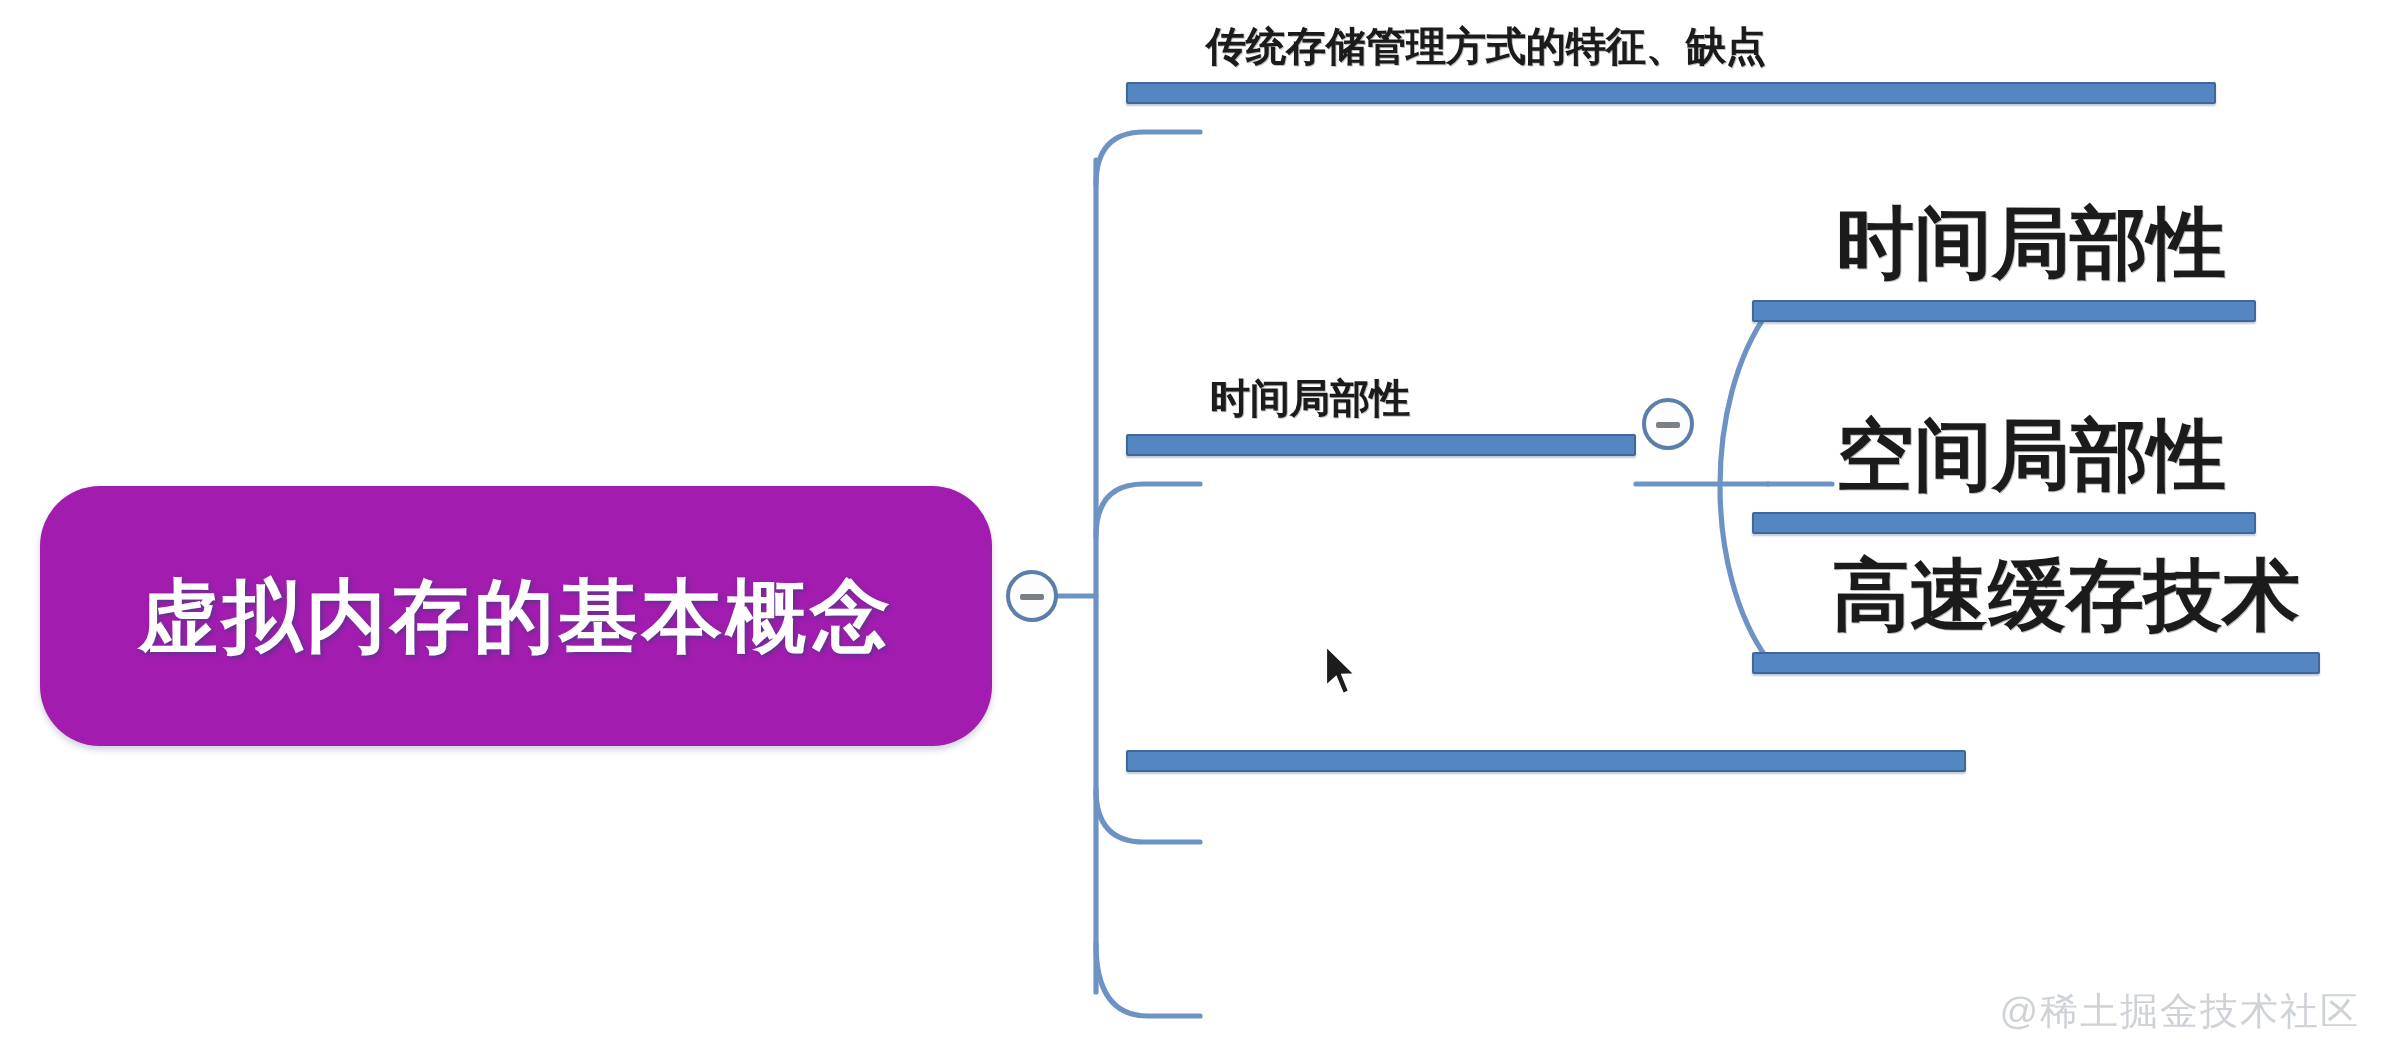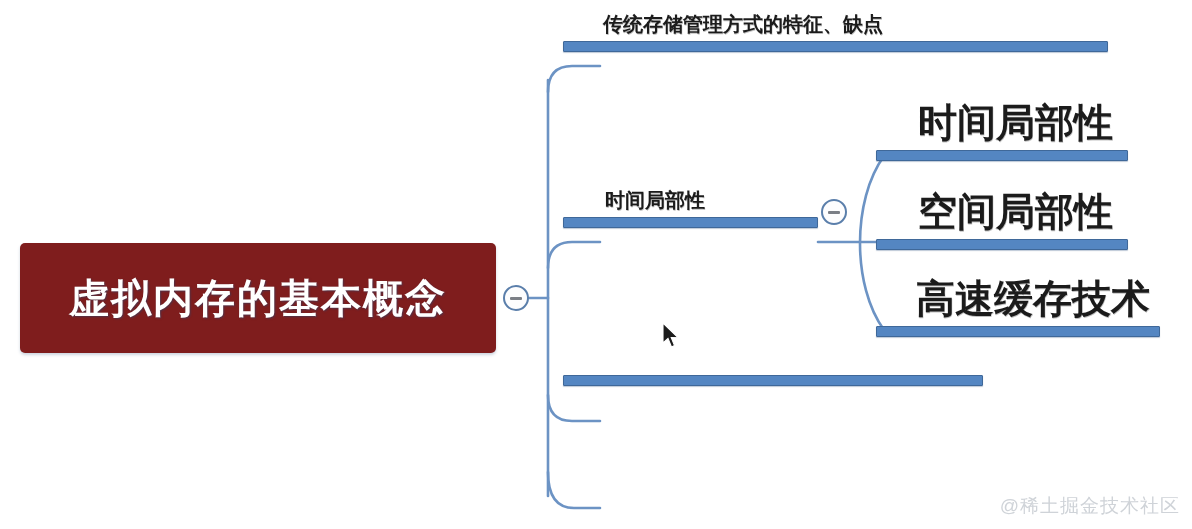--- a/index.html
+++ b/index.html
@@ -119,7 +119,7 @@
   #node-temporal     .node-bar   { width: 252px; }
 
   #node-spatial      { left: 876px; top: 192px; }
-  #node-spatial      .node-label { padding-left: 42px; }
+  #node-spatial      .node-label { padding-left: 42px; margin-top: 17px; }
   #node-spatial      .node-bar   { width: 252px; }
 
   #node-cache        { left: 876px; top: 279px; }

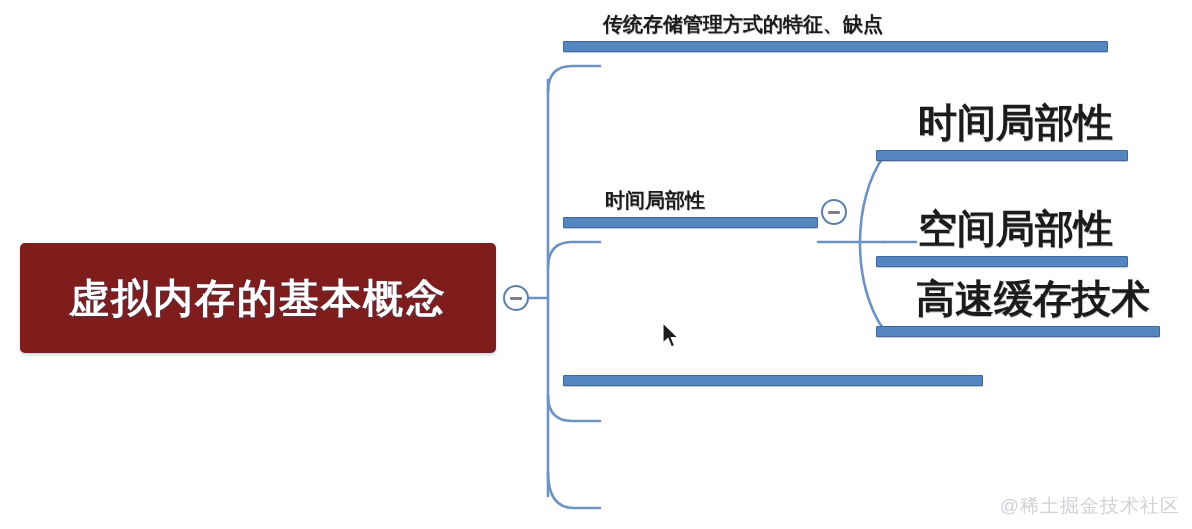--- a/index.html
+++ b/index.html
@@ -32,9 +32,9 @@
     left: 20px;
     top: 243px;
     width: 476px;
-    height: 110px;
-    border-radius: 5px;
-    background: #7f1d1d;
+    height: 130px;
+    border-radius: 30px;
+    background: #a21caf;
     box-shadow: 0 2px 3px rgba(60,90,130,0.25);
     display: flex;
     align-items: center;

